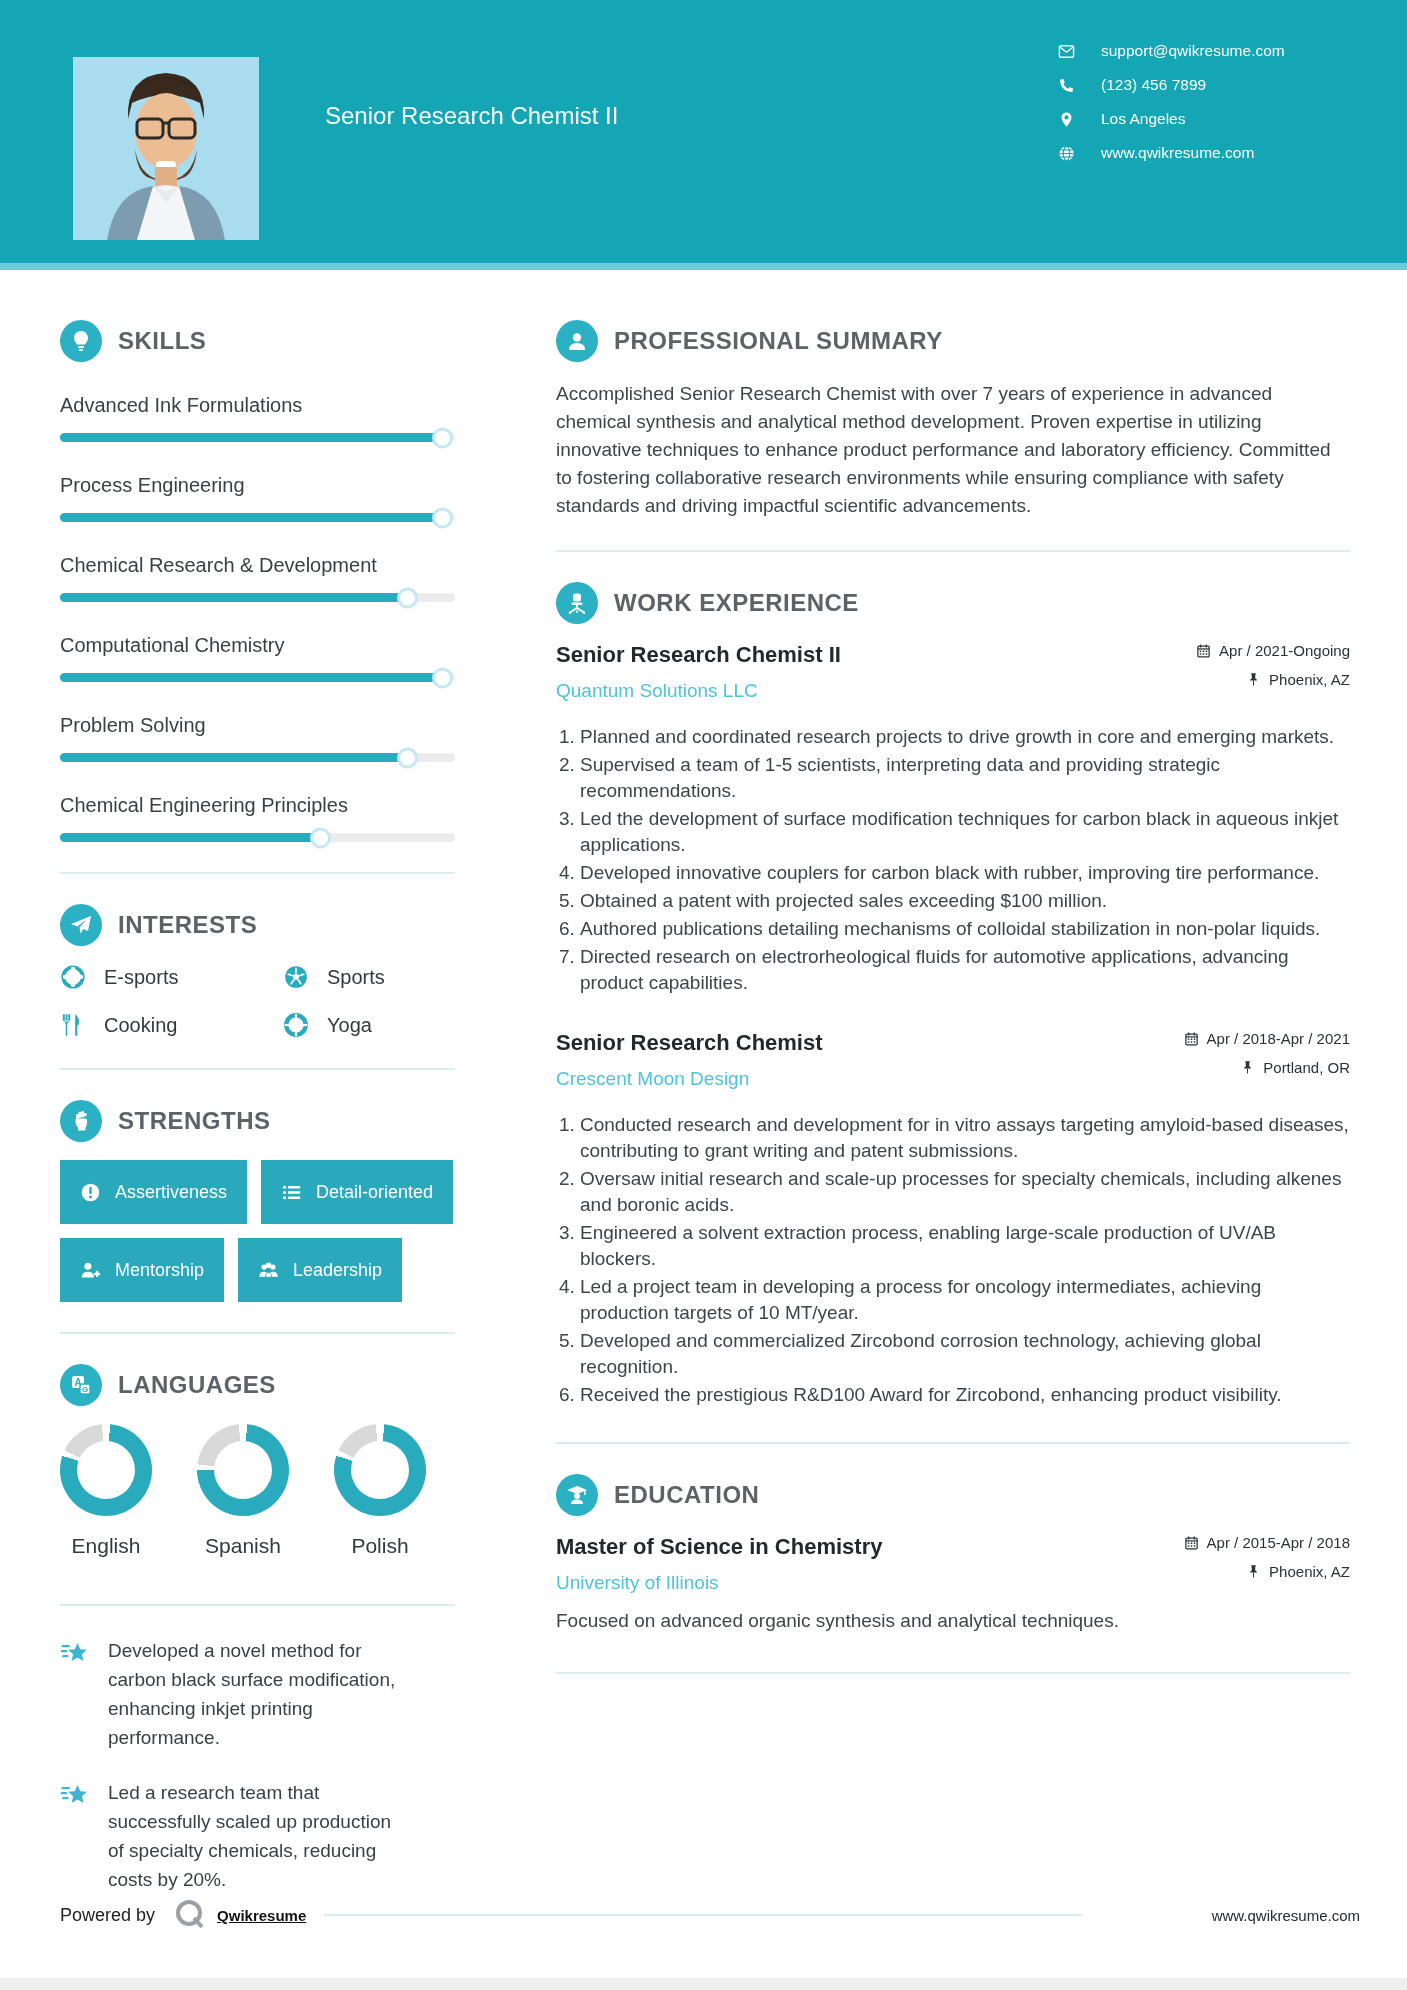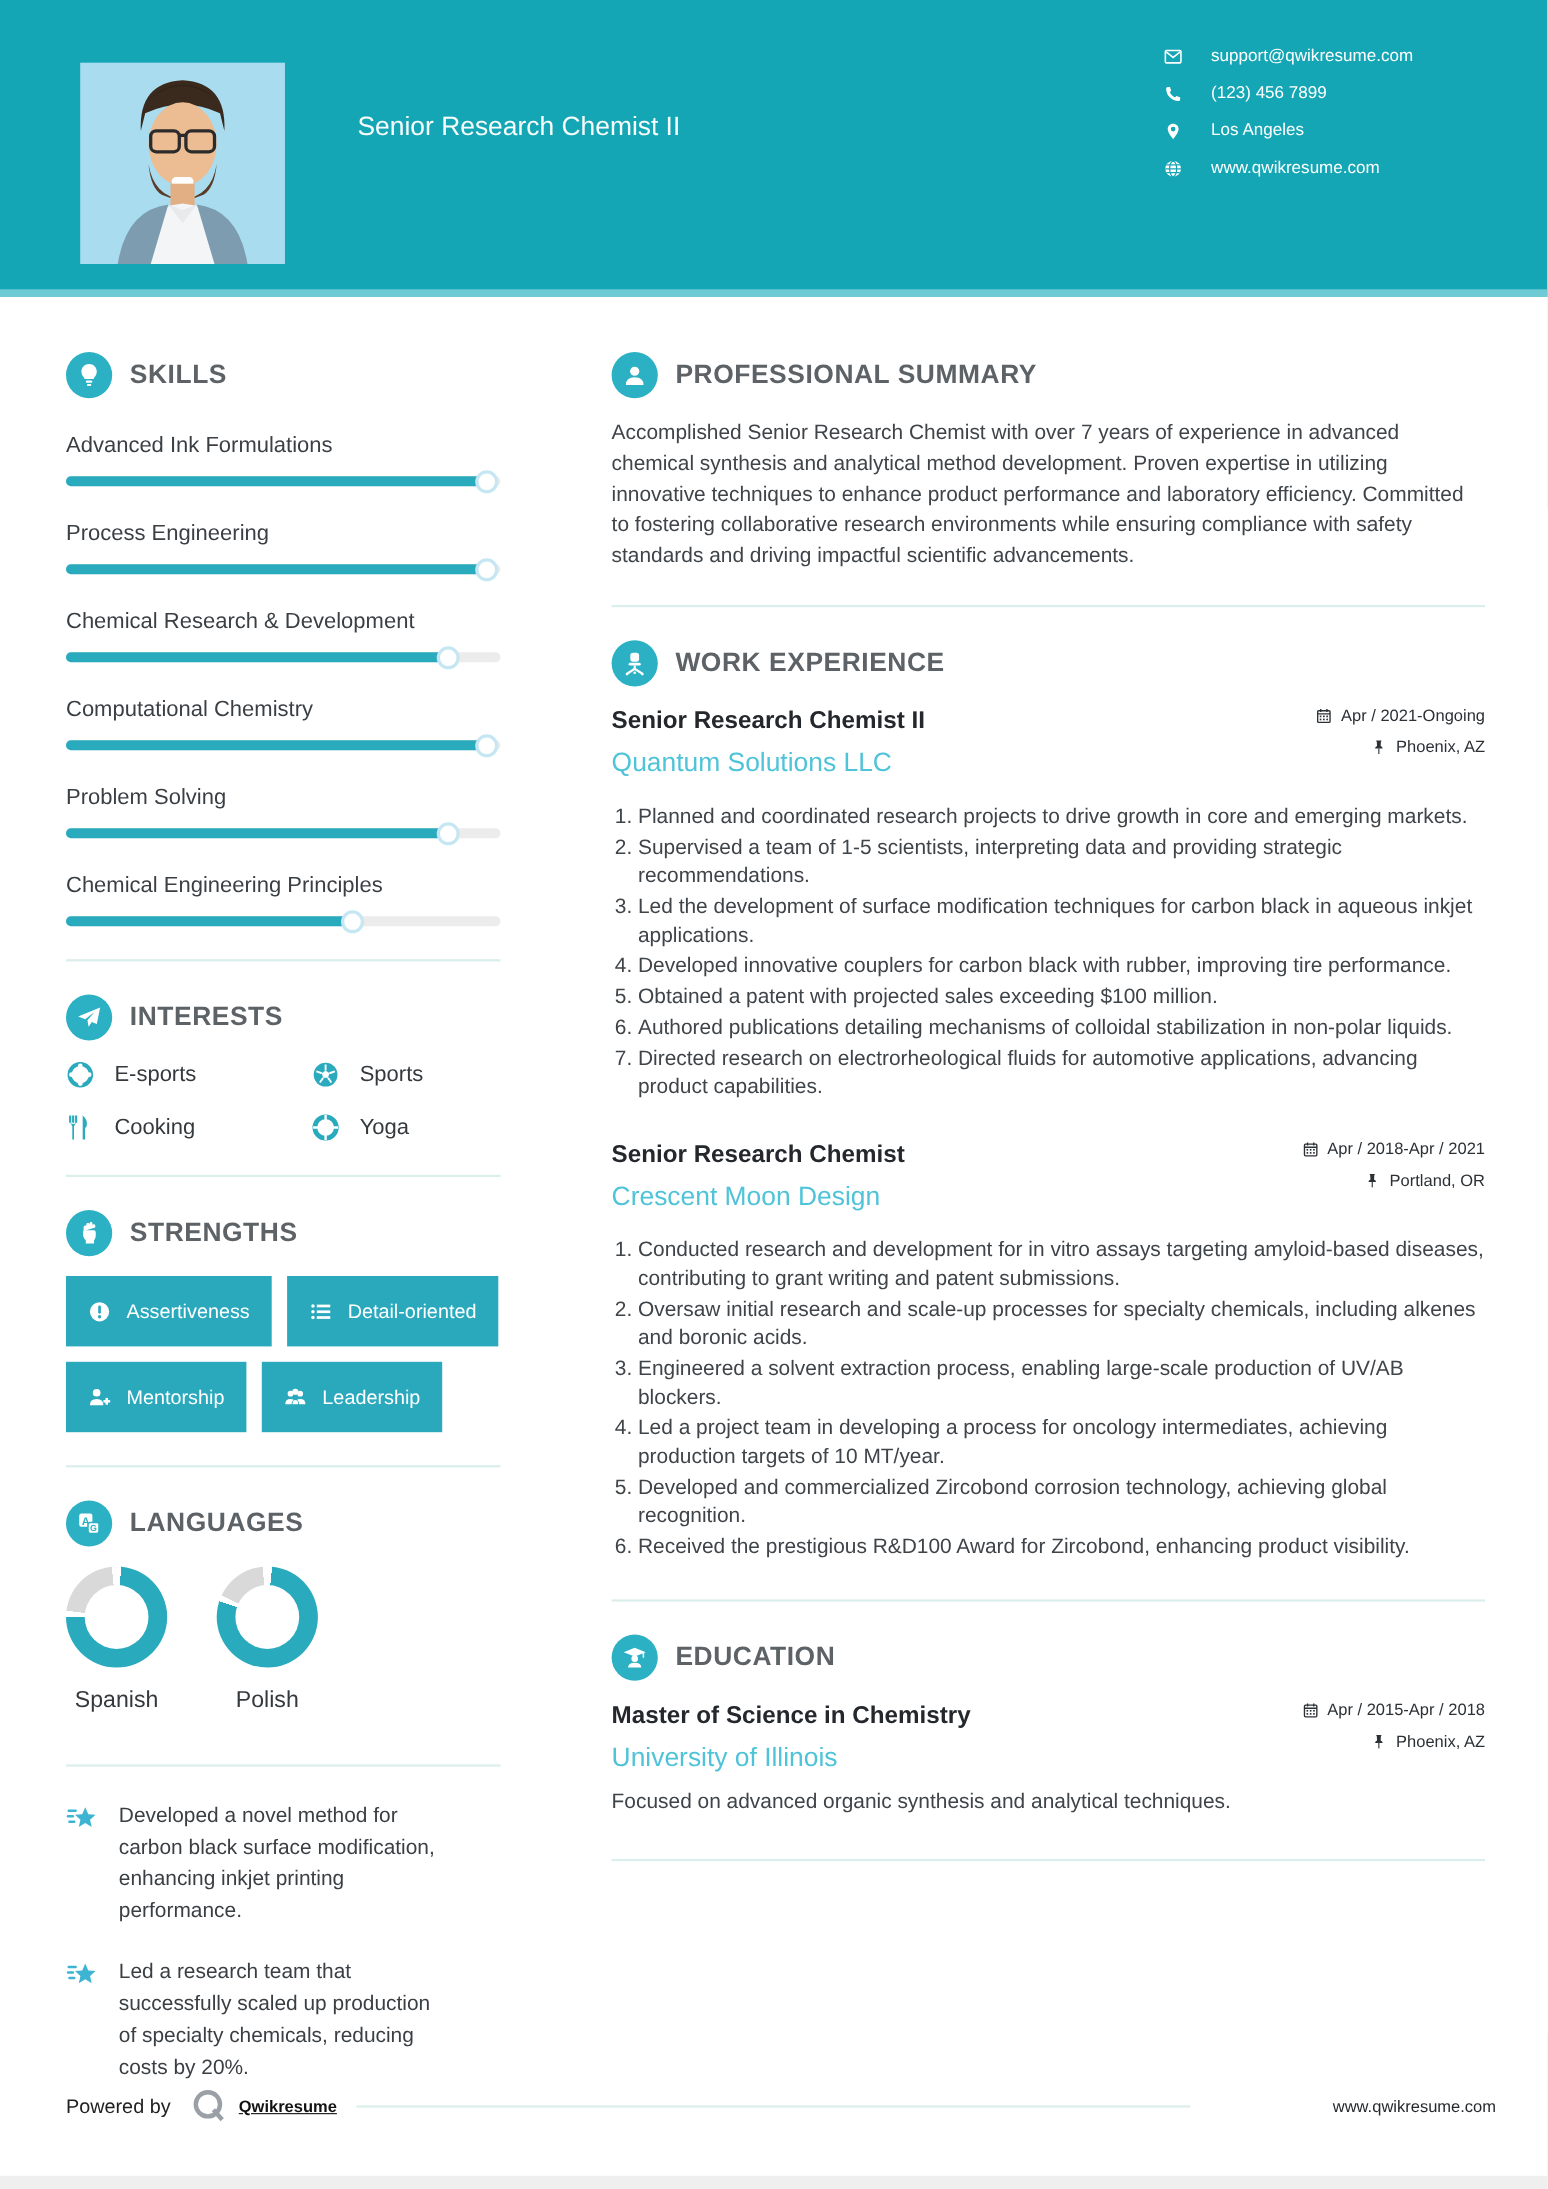--- a/index.html
+++ b/index.html
@@ -79,7 +79,7 @@
   .job{margin-bottom:34px;}
   .job-head{display:flex;justify-content:space-between;}
   .job-title{font-size:22px;font-weight:bold;color:#24282c;}
-  .job-company{font-size:24px;color:#4fc3d8;margin-top:12px;}
+  .job-company{font-size:19px;color:#4fc3d8;margin-top:12px;}
   .job-meta{text-align:right;flex:0 0 260px;}
   .meta-row{display:flex;justify-content:flex-end;align-items:center;margin-bottom:12px;}
   .meta-row svg{width:15px;height:15px;margin-right:8px;}

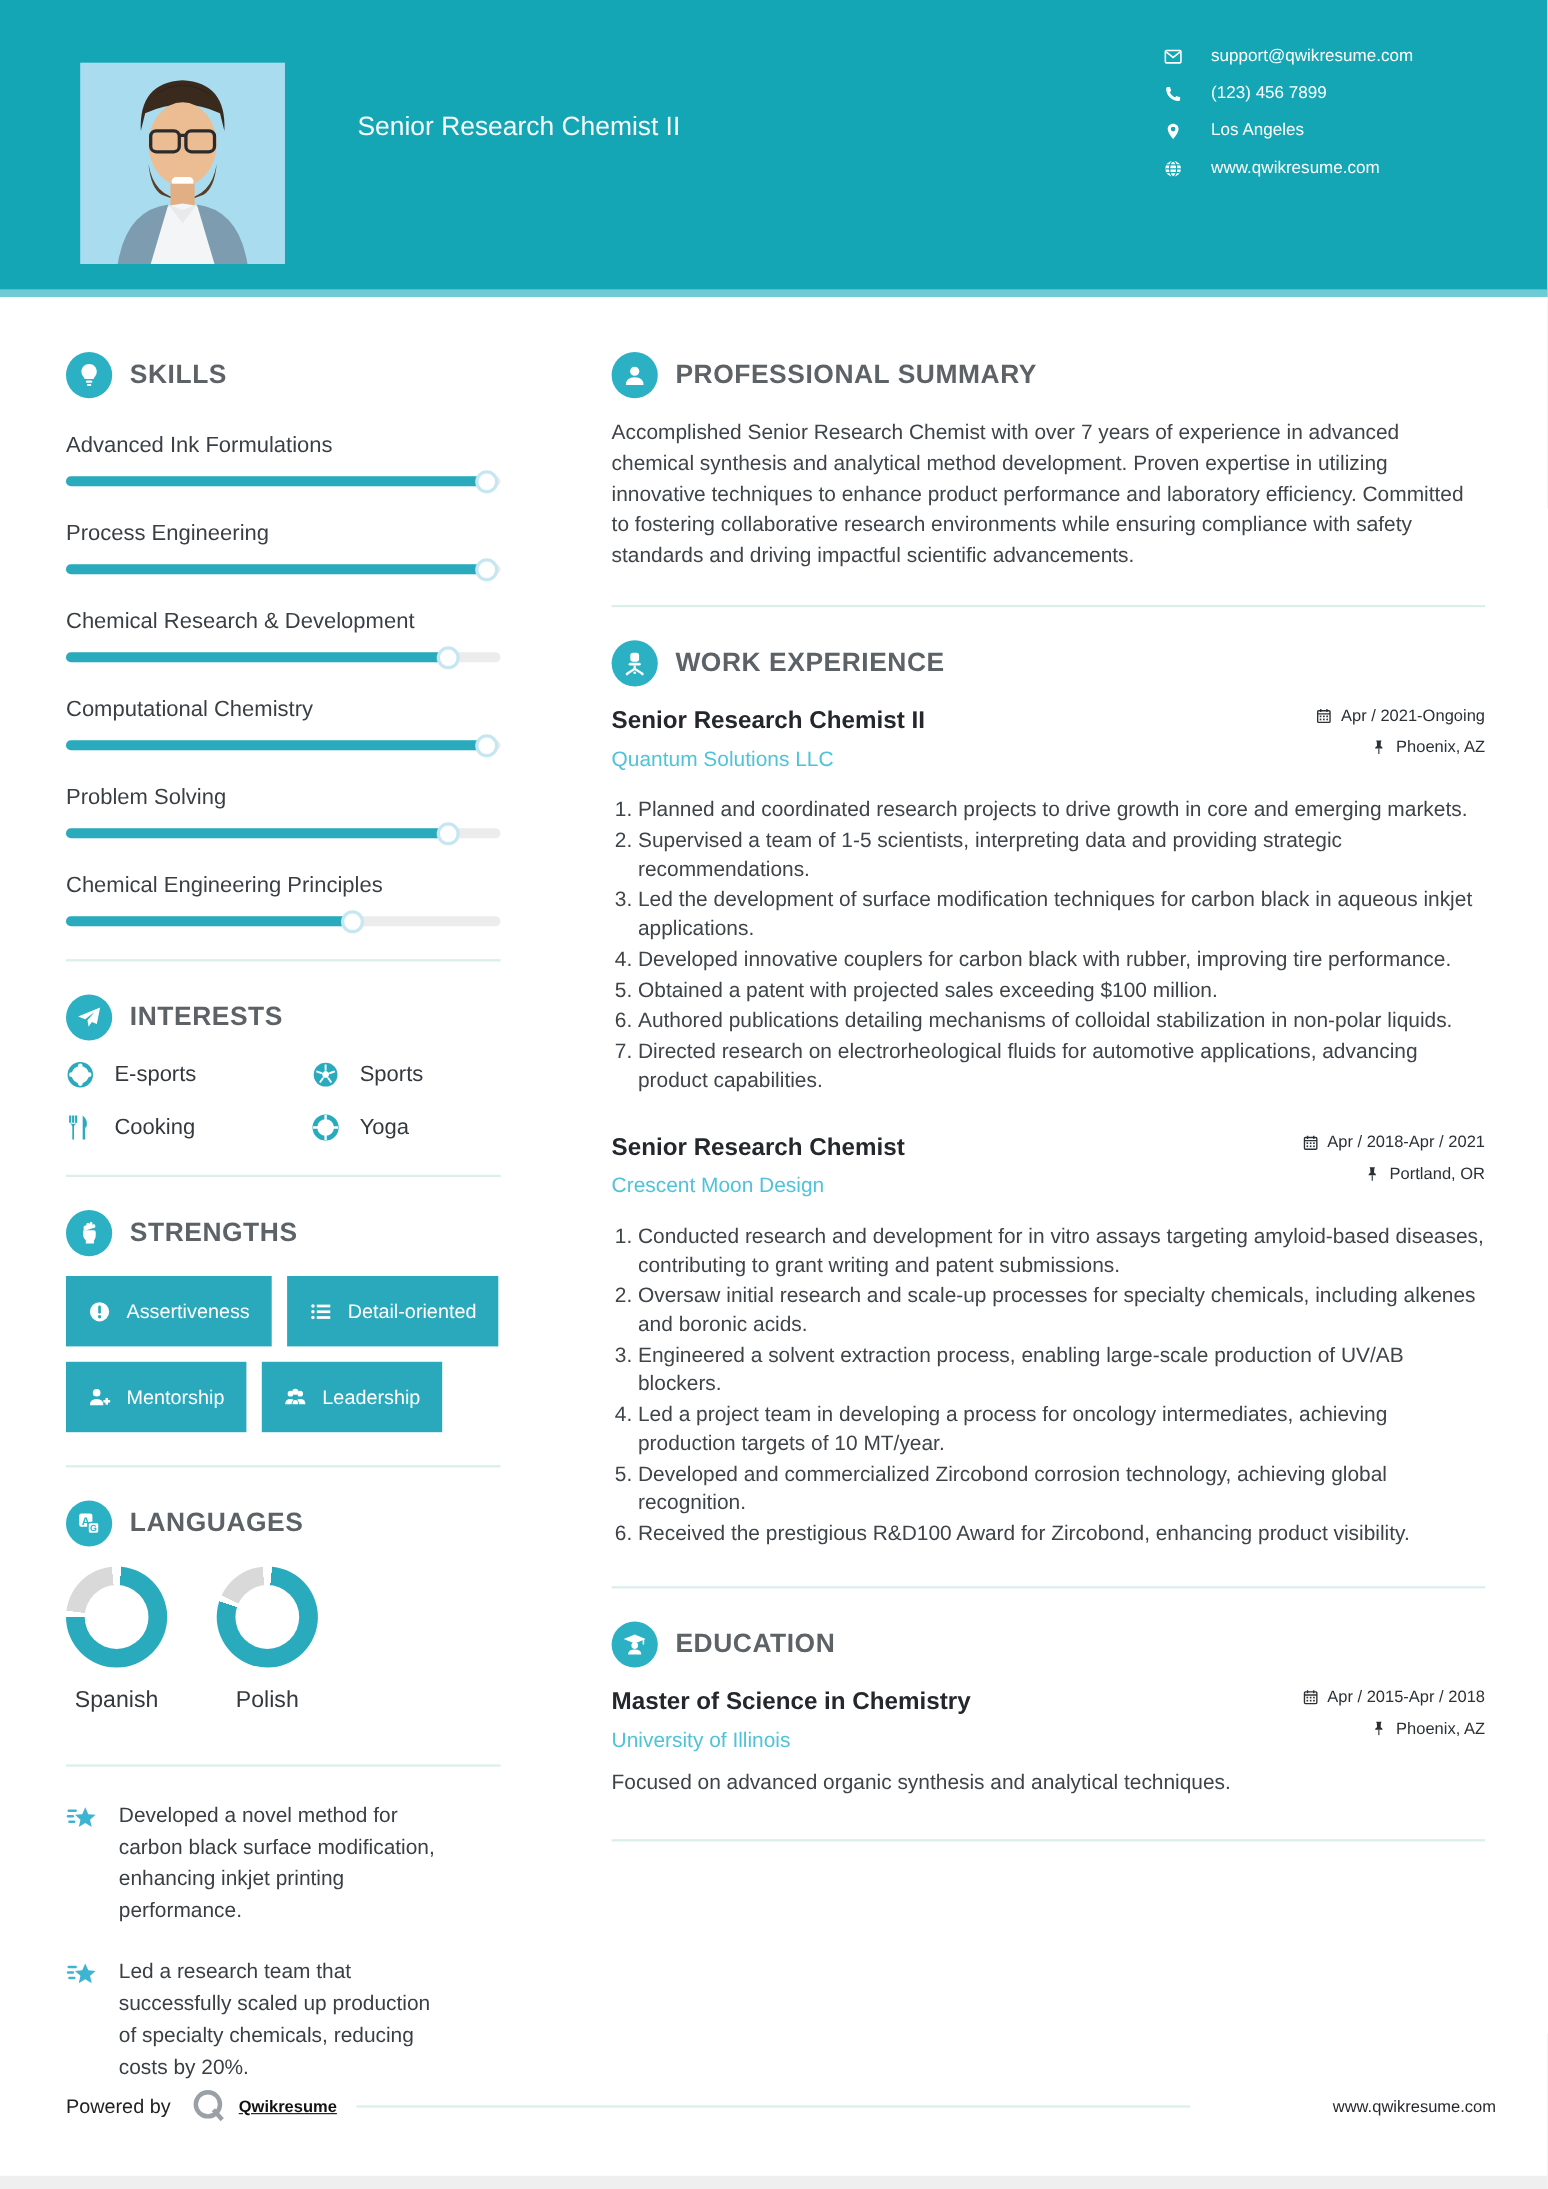--- a/index.html
+++ b/index.html
@@ -344,6 +344,10 @@
       </div>
       <div class="langs">
         <div class="lang">
+          <div class="donut" style="background: conic-gradient(rgb(255, 255, 255) 0%, rgb(255, 255, 255) 1.5%, rgb(42, 170, 189) 1.5%, rgb(42, 170, 189) 80%, rgb(255, 255, 255) 80%, rgb(255, 255, 255) 82%, rgb(217, 217, 217) 82%, rgb(217, 217, 217) 98.5%, rgb(255, 255, 255) 98.5%, rgb(255, 255, 255) 100%);"></div>
+          <div class="lang-label">English</div>
+        </div>
+        <div class="lang">
           <div class="donut" style="background: conic-gradient(rgb(255, 255, 255) 0%, rgb(255, 255, 255) 1.5%, rgb(42, 170, 189) 1.5%, rgb(42, 170, 189) 75%, rgb(255, 255, 255) 75%, rgb(255, 255, 255) 77%, rgb(217, 217, 217) 77%, rgb(217, 217, 217) 98.5%, rgb(255, 255, 255) 98.5%, rgb(255, 255, 255) 100%);"></div>
           <div class="lang-label">Spanish</div>
         </div>

